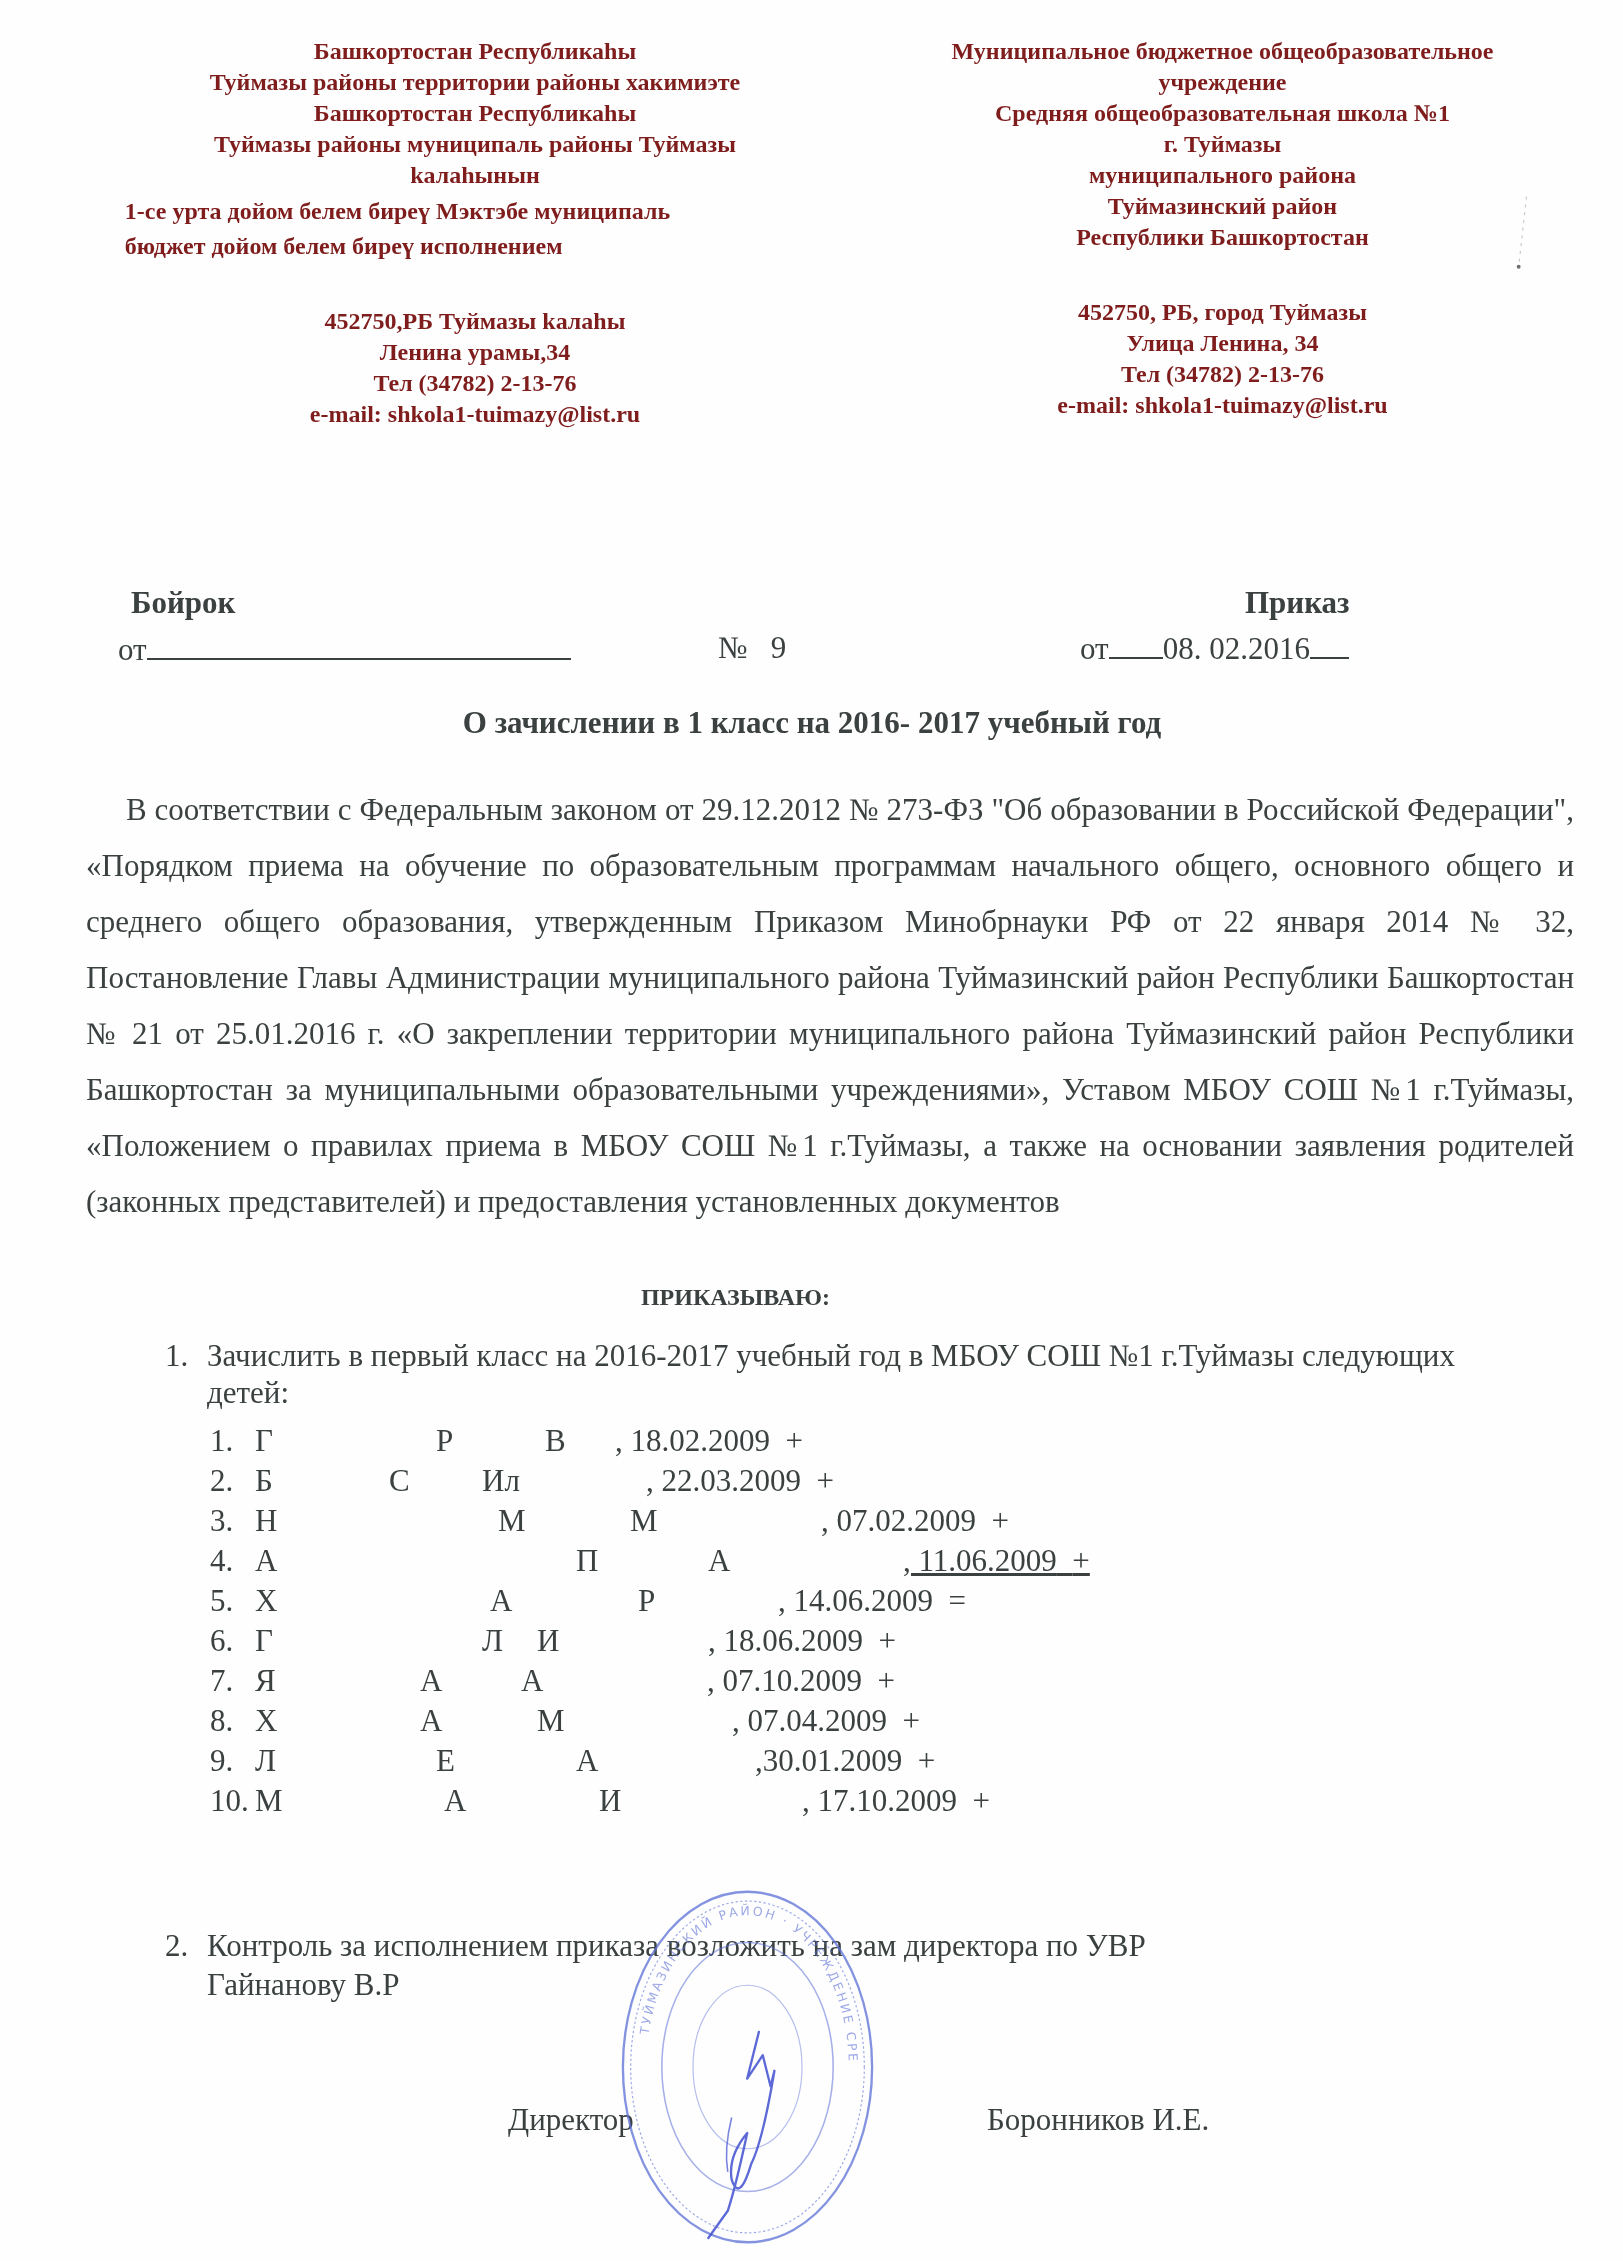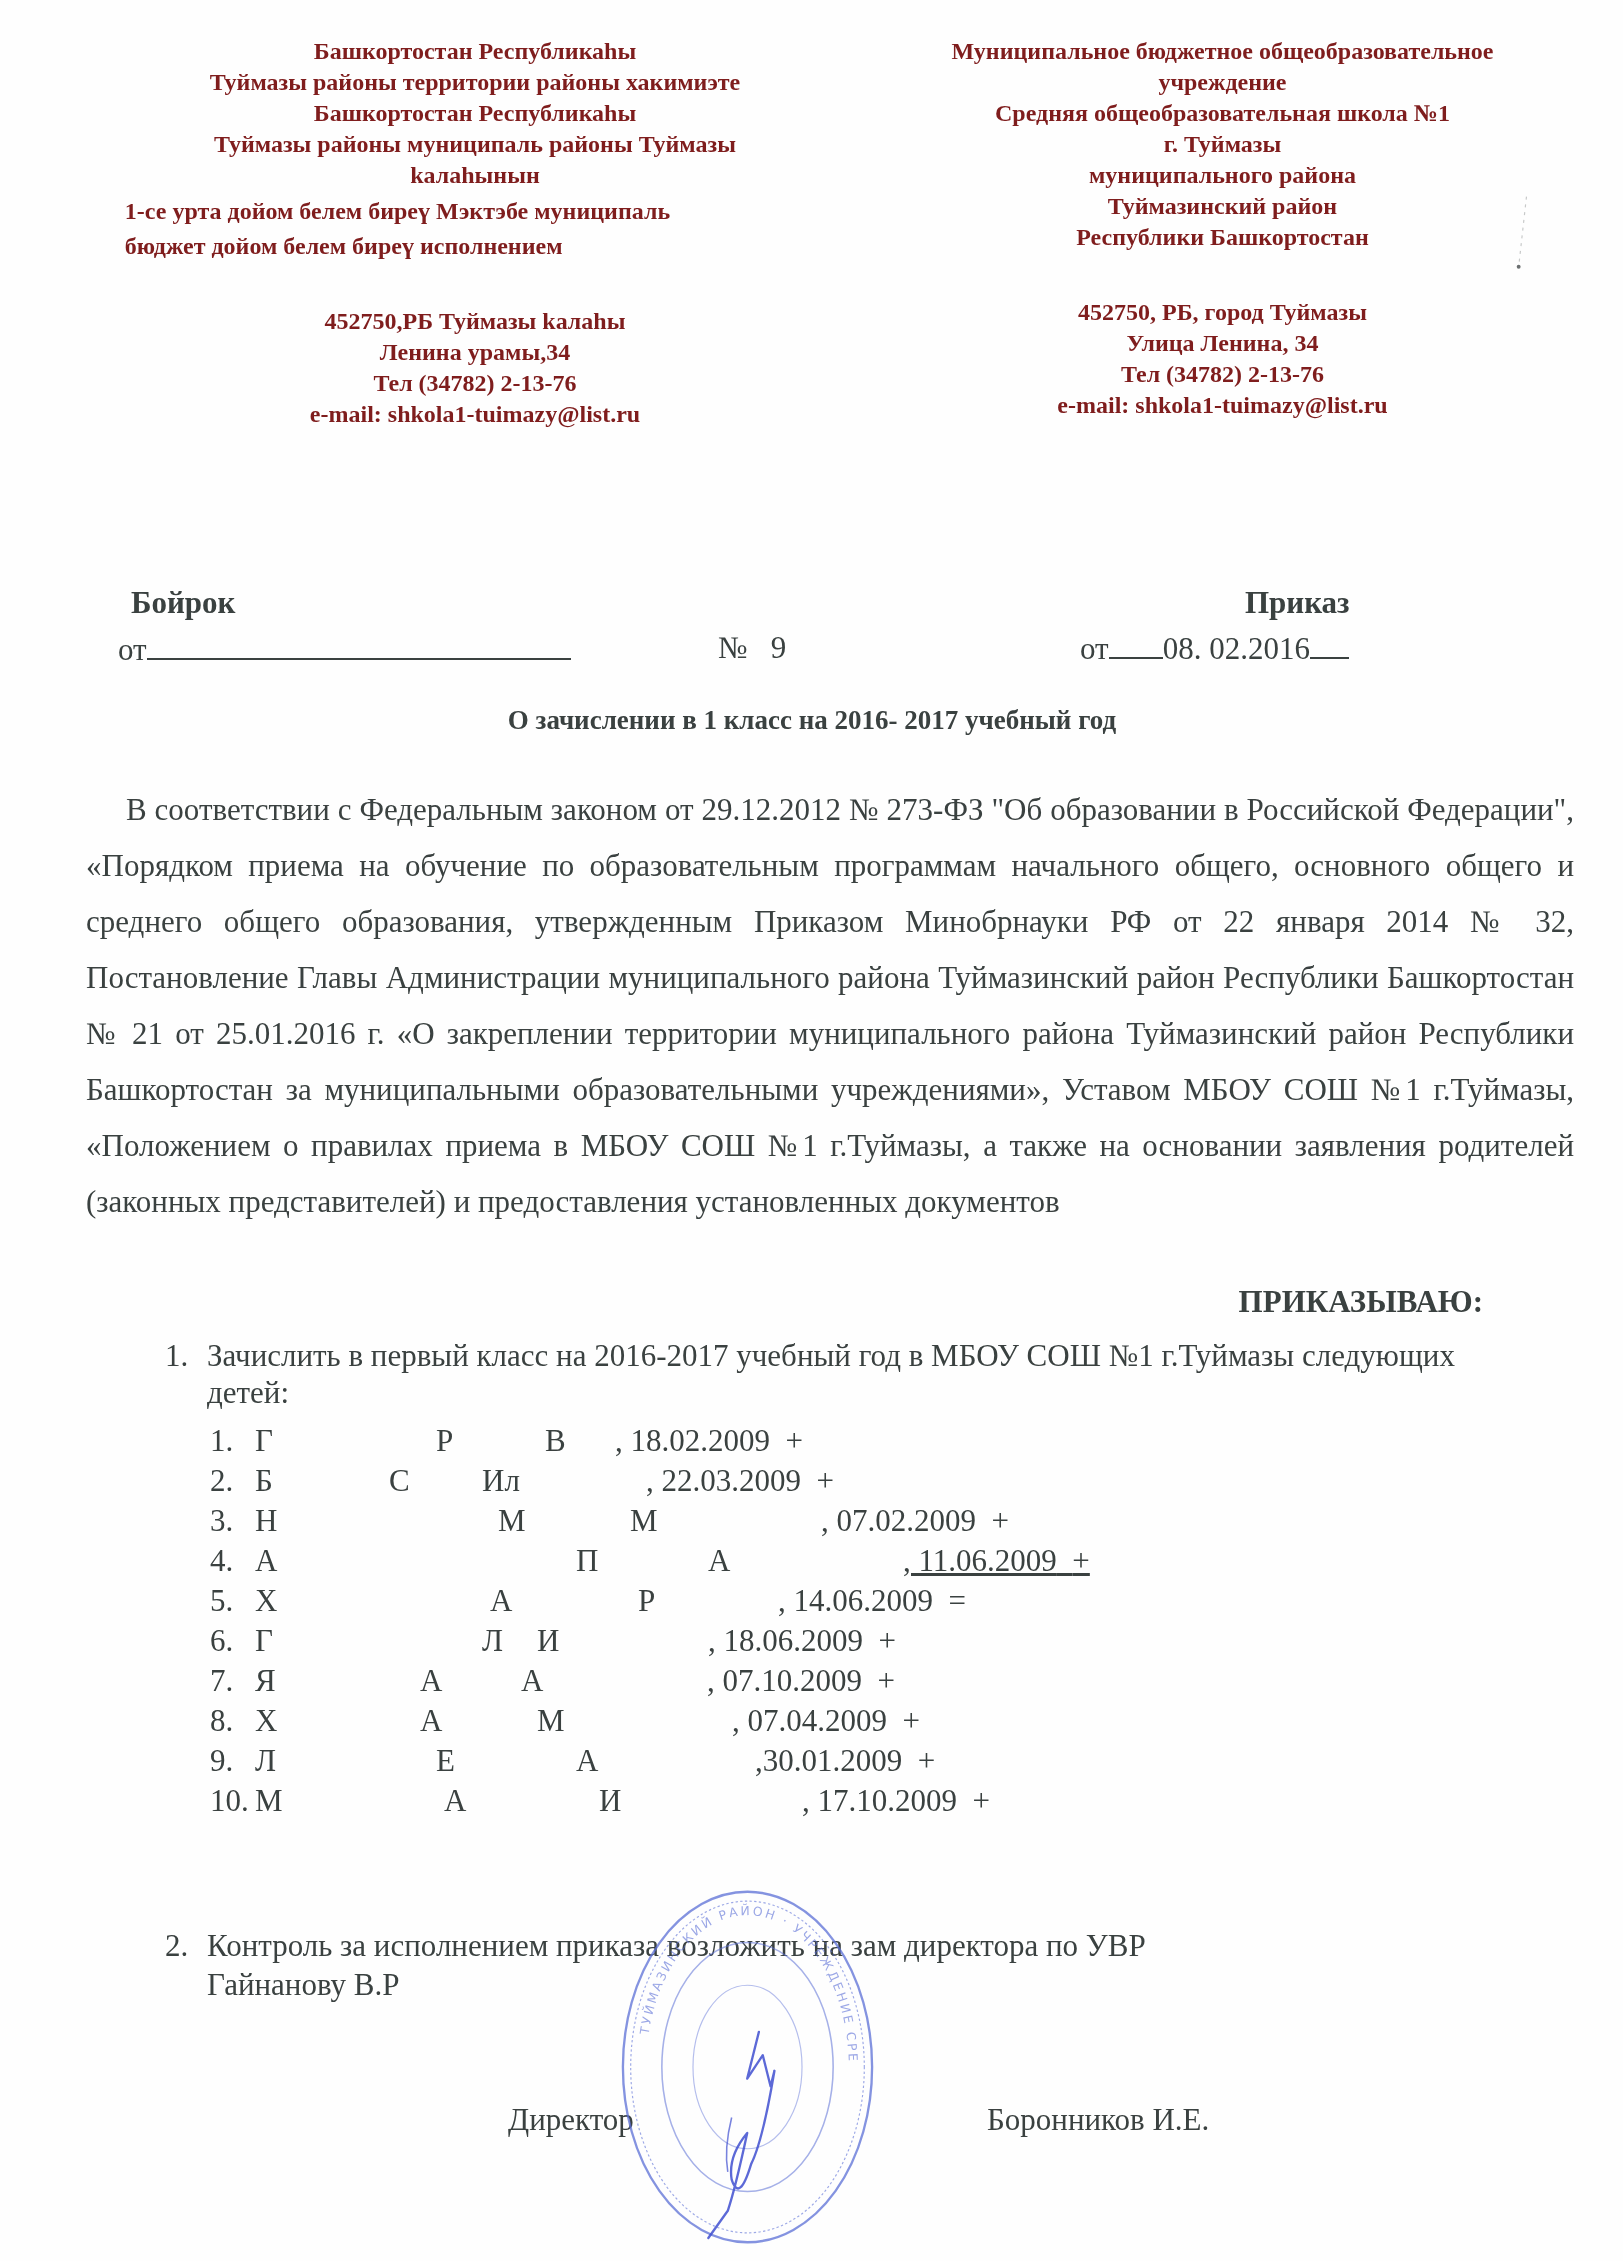--- a/index.html
+++ b/index.html
@@ -29,7 +29,7 @@
     .ot-right .u { display: inline-block; border-bottom: 2.3px solid #3a4140; width: 54px; height: 26.5px; vertical-align: baseline; }
     .ot-right .u2 { width: 39px; }
 
-    .title { position: absolute; left: 0; width: 1624px; top: 705px; text-align: center; font-size: 27px; font-weight: bold; }
+    .title { position: absolute; left: 0; width: 1624px; top: 705px; text-align: center; font-size: 31px; font-weight: bold; }
 
     
     .para {

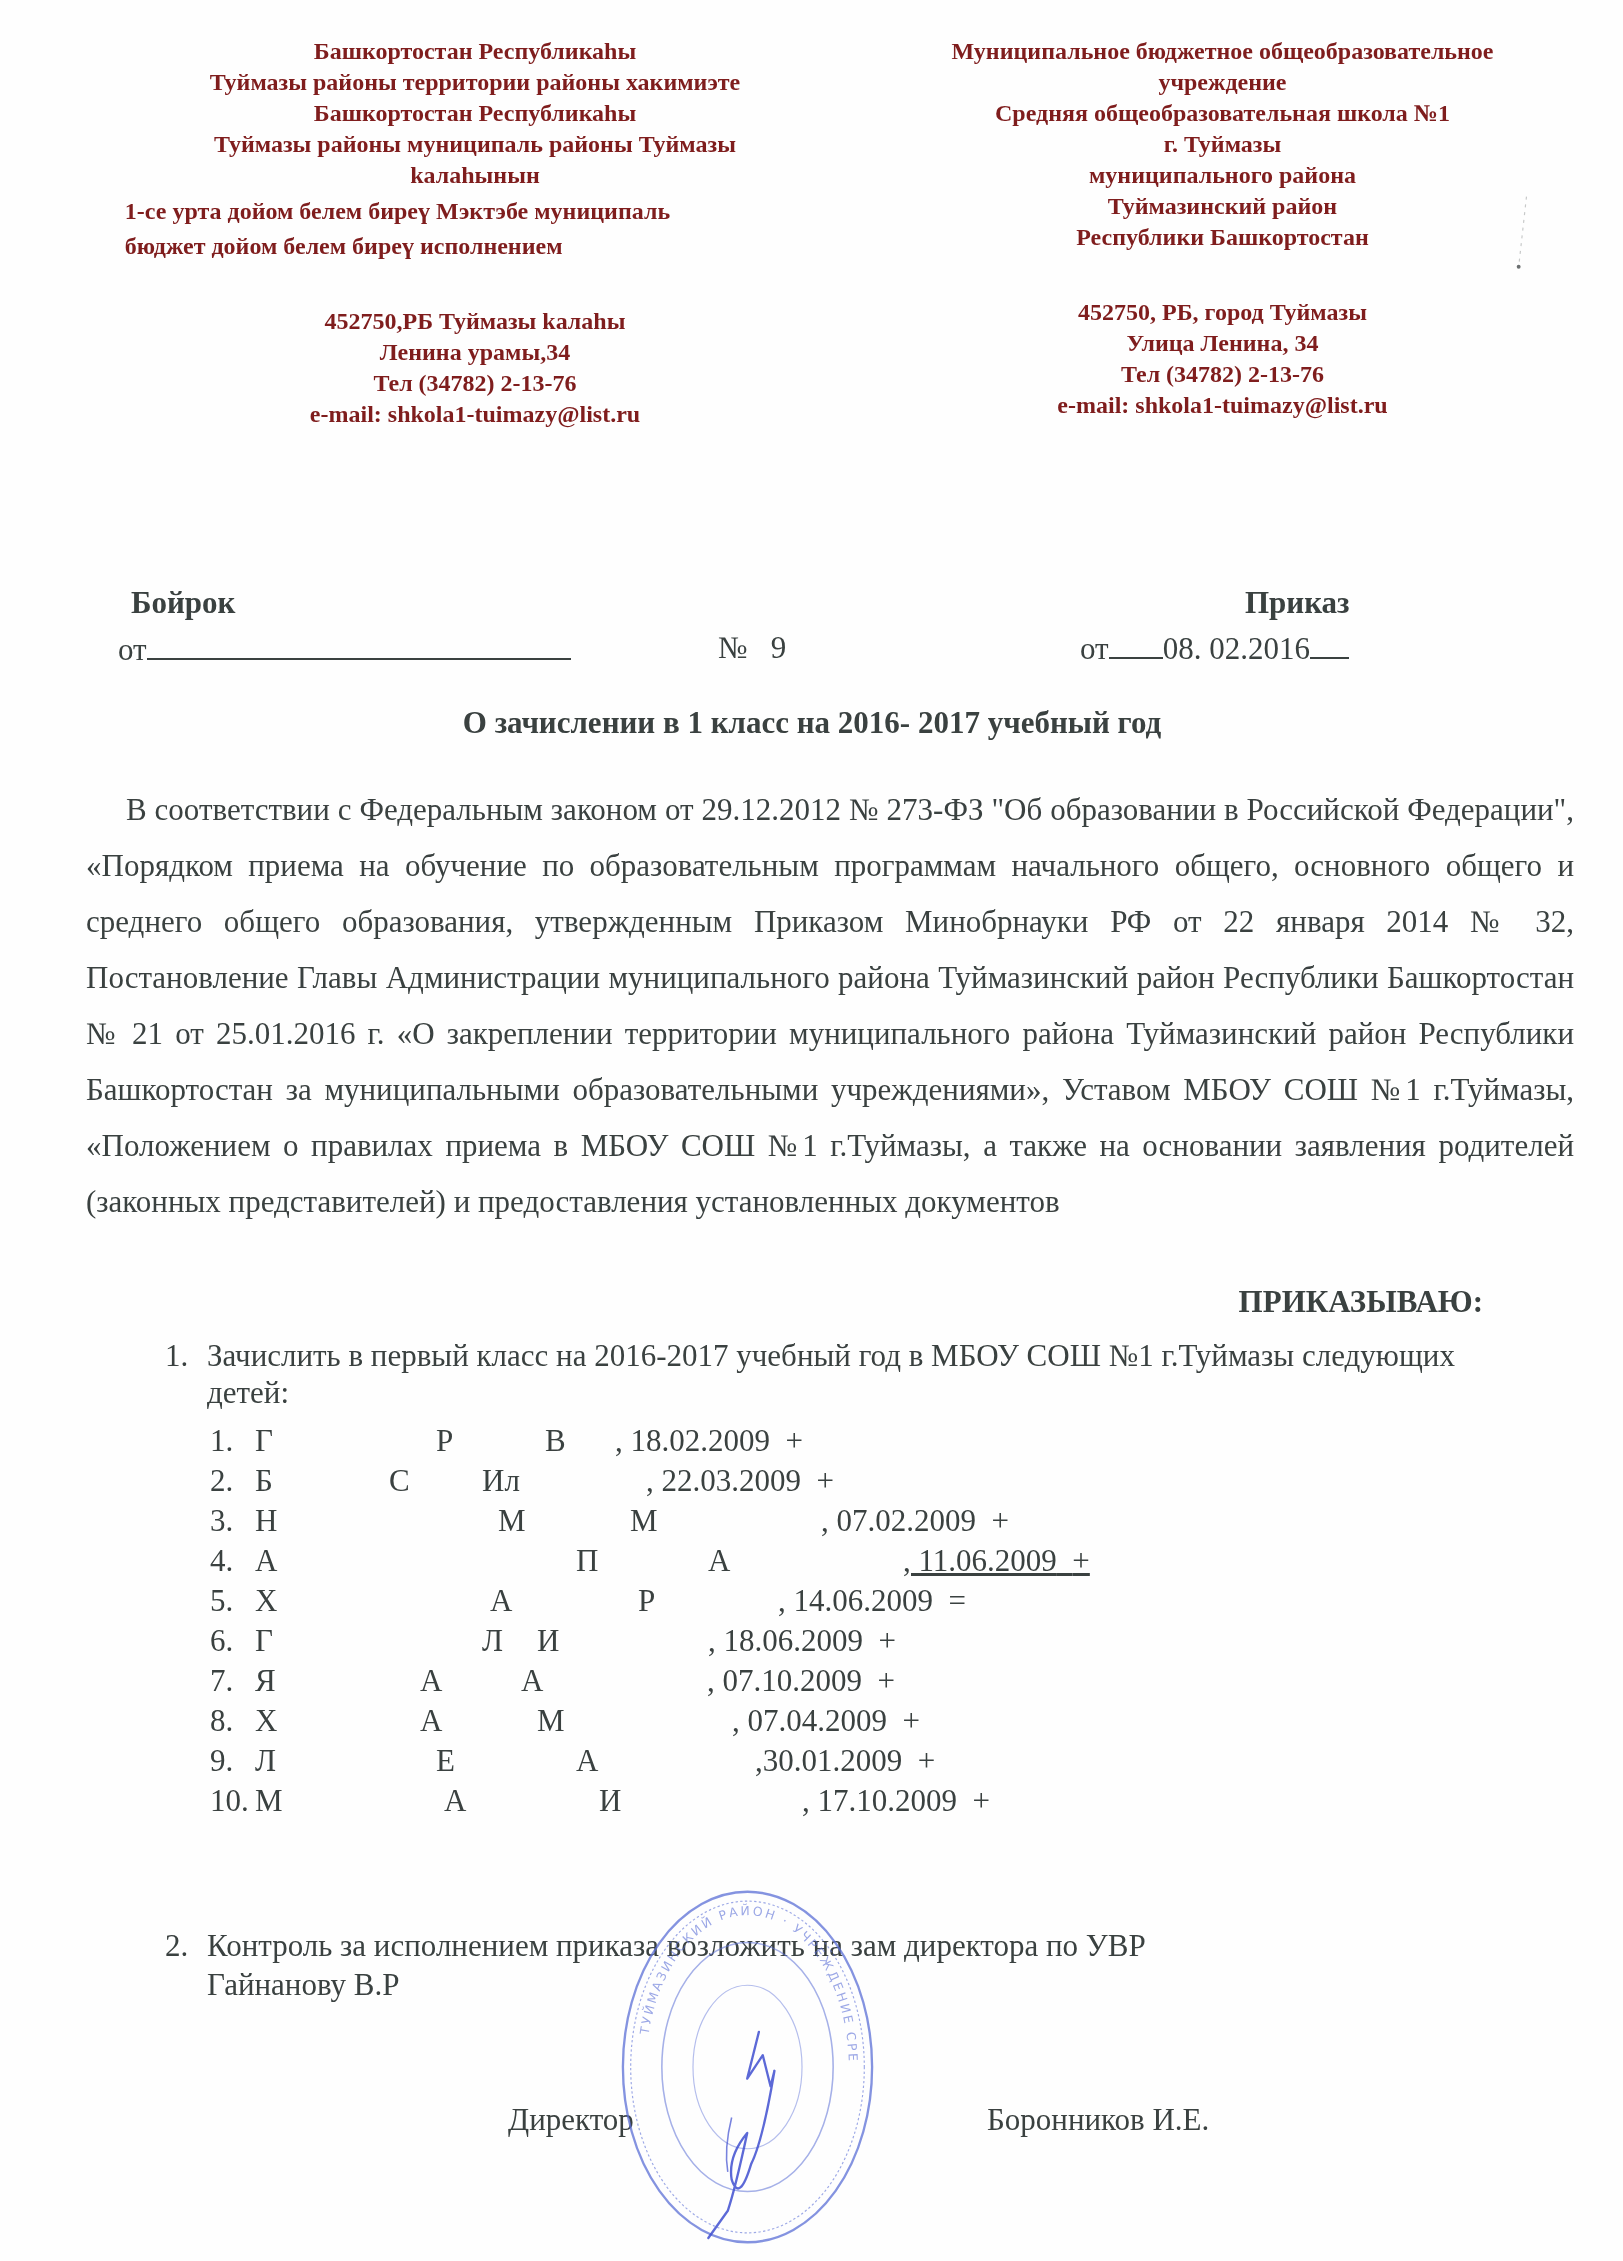--- a/index.html
+++ b/index.html
@@ -38,7 +38,7 @@
       text-indent: 40px;
     }
 
-    .order-word { position: absolute; left: 0; width: 1471px; top: 1284px; text-align: right; font-size: 31px; font-weight: bold; padding-left: 12px; }
+    .order-word { position: absolute; left: 0; width: 1471px; top: 1284px; text-align: center; font-size: 24px; font-weight: bold; }
 
     .item1 { position: absolute; left: 165px; top: 1337px; width: 1354px; font-size: 31px; line-height: 37px; }
     .item1 .n { position: absolute; left: 0; top: 0; }

